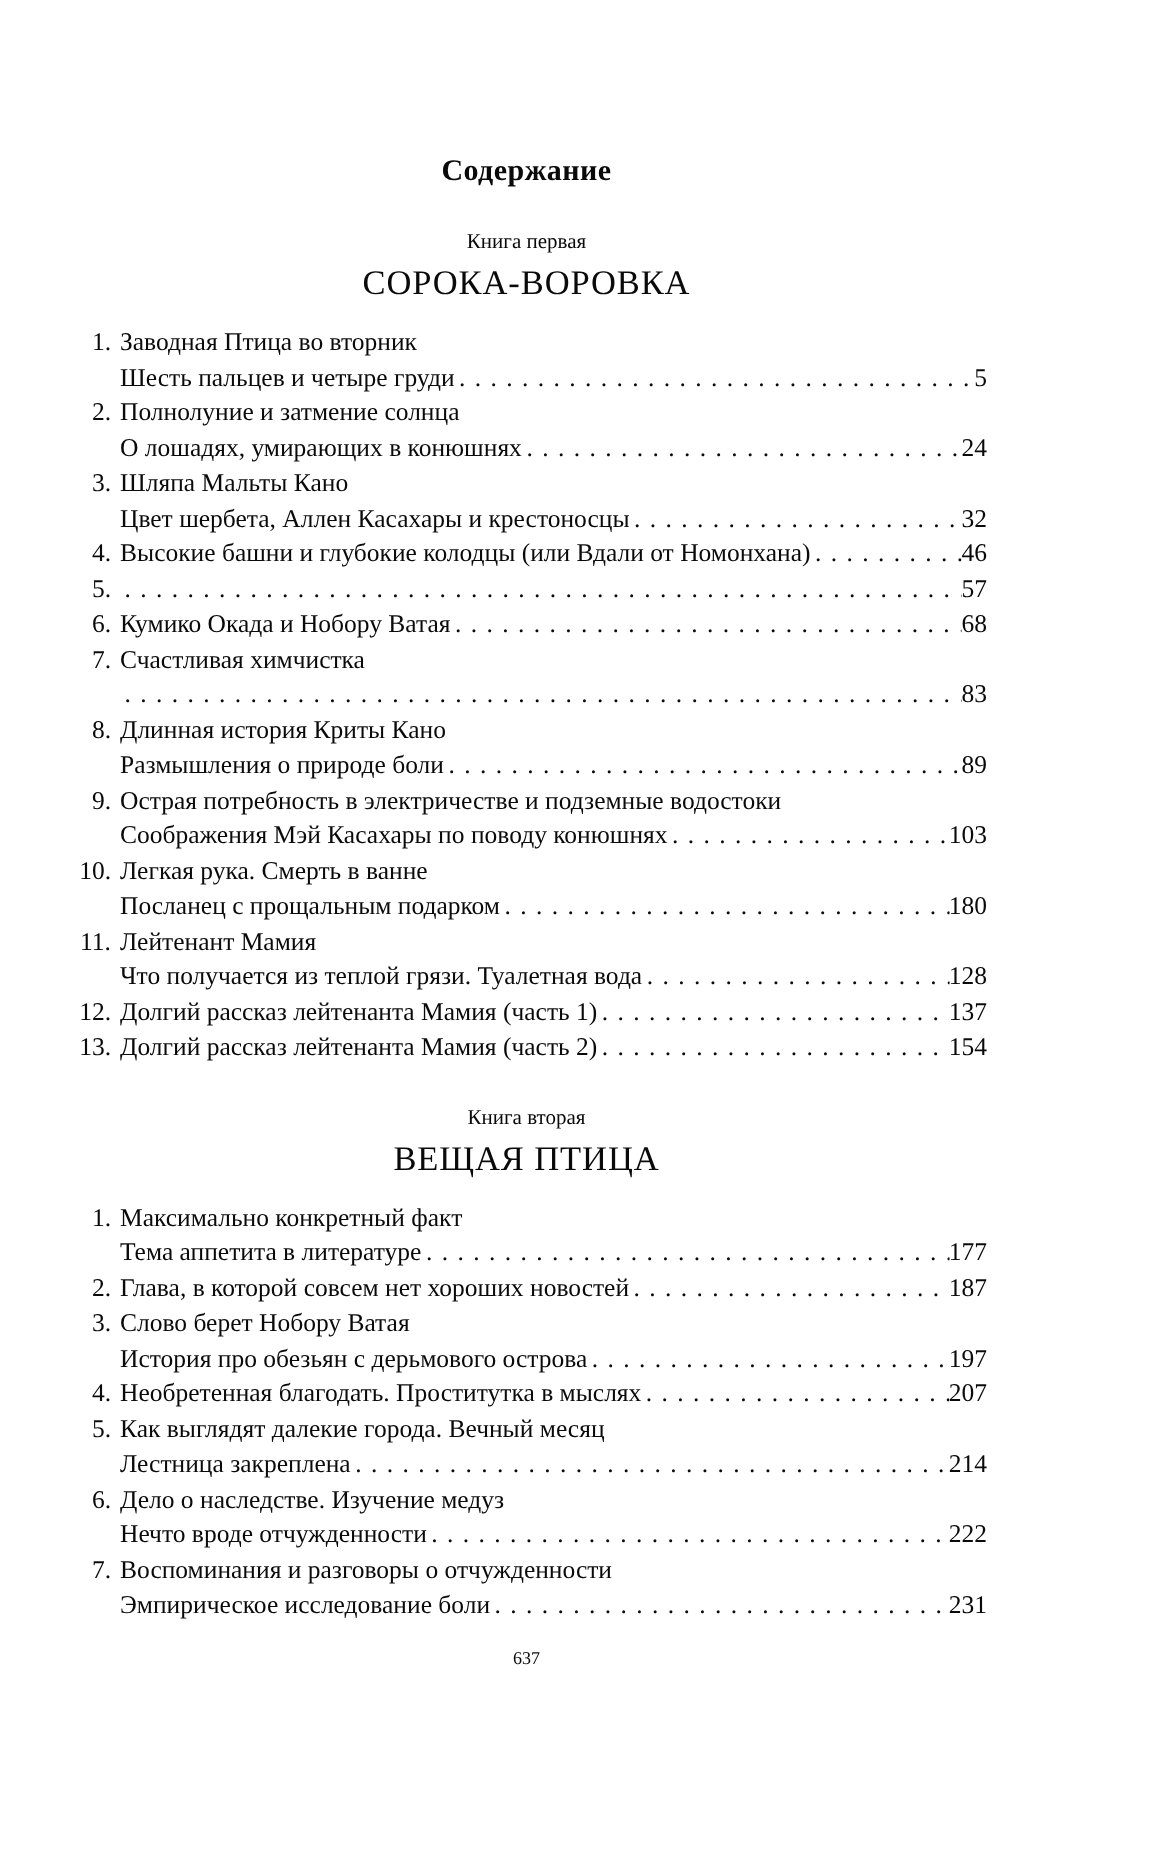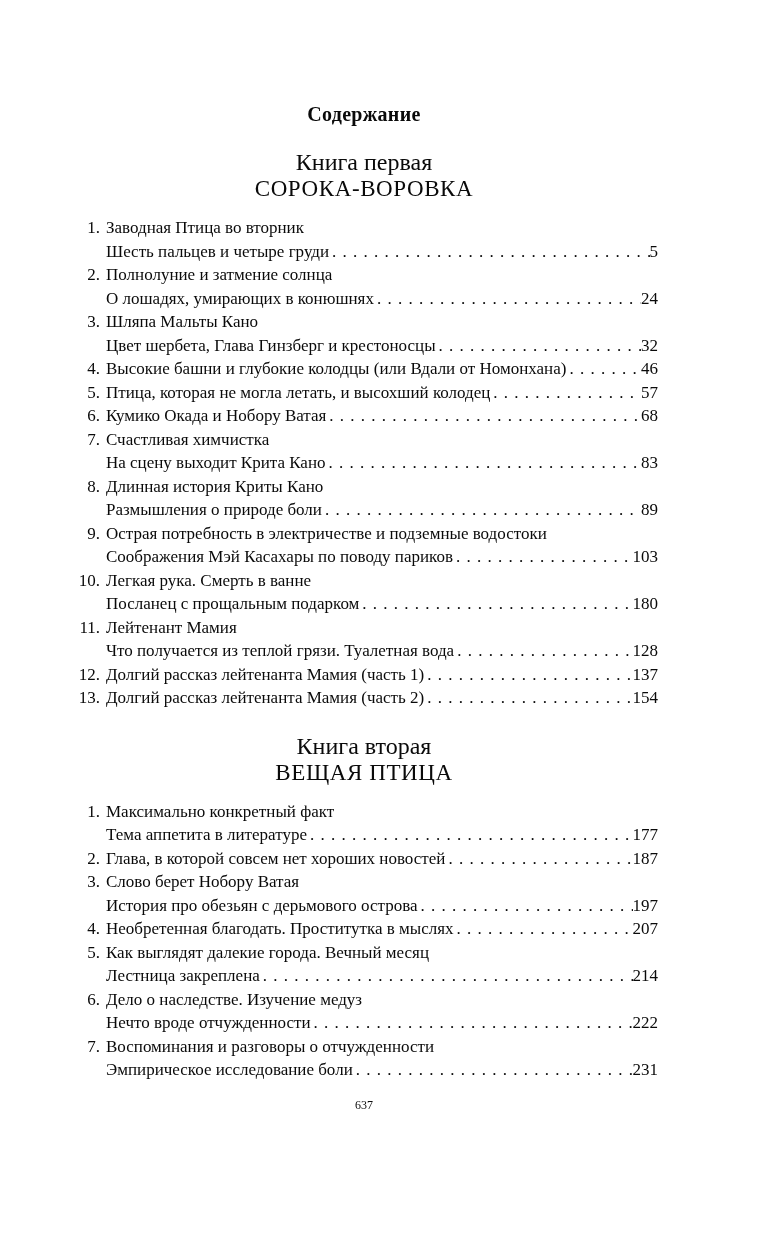--- a/index.html
+++ b/index.html
@@ -14,7 +14,7 @@
   .page {
     width: 768px;
     height: 1241px;
-    padding: 102px 110px 0 70px;
+    padding: 102px 110px 0 44px;
   }
   .toc-title {
     font-size: 20px;

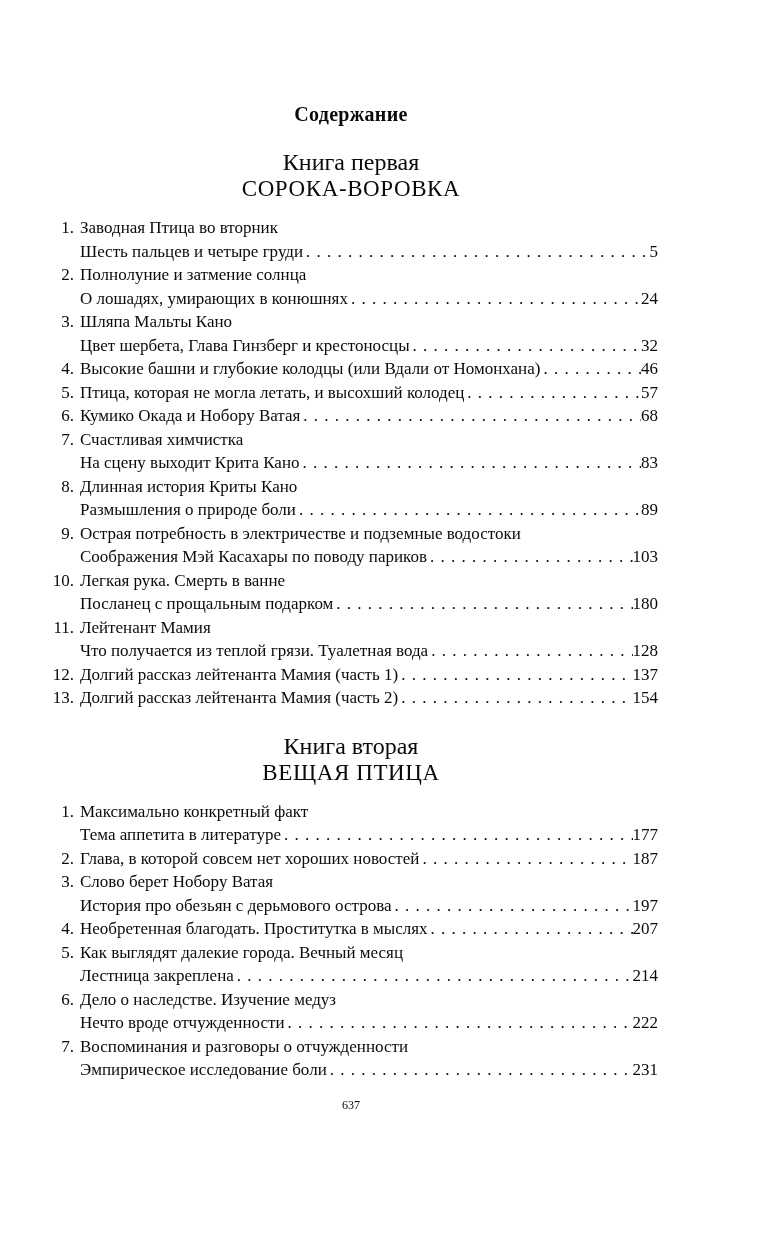--- a/index.html
+++ b/index.html
@@ -24,7 +24,7 @@
     letter-spacing: 0.3px;
   }
   .book-heading {
-    font-size: 24px;
+    font-size: 14px;
     line-height: 24px;
     text-align: center;
     margin-top: 24px;

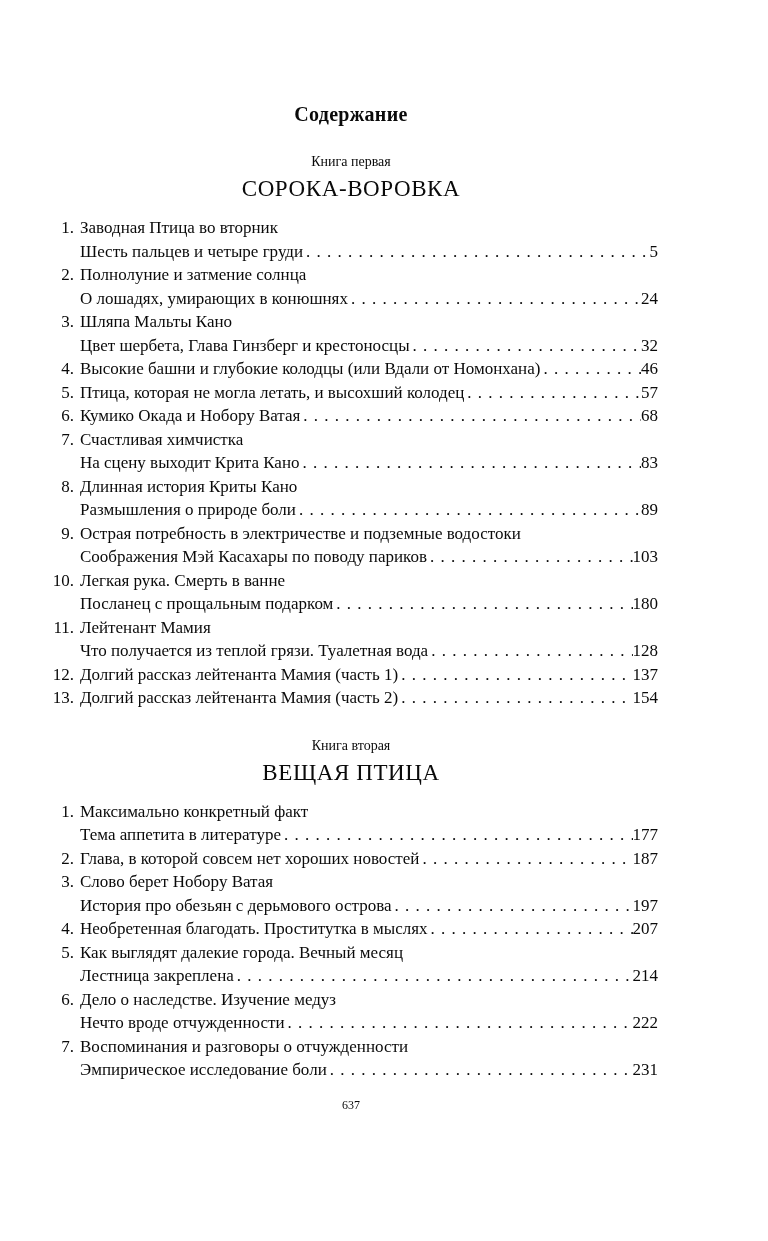--- a/index.html
+++ b/index.html
@@ -132,7 +132,7 @@
   </div>
 
   <div class="line">
-    <span class="line-text">Цвет шербета, Глава Гинзберг и крестоносцы</span>
+    <span class="line-text">Цвет шербета, Аллен Касахары и крестоносцы</span>
     <span class="dots">. . . . . . . . . . . . . . . . . . . . . . . . . . . . . . . . . . . . . . . . . . . . . . . . . . . . . . . . . . . . . . . . . . . . . . </span>
     <span class="pagenum">32</span>
   </div>

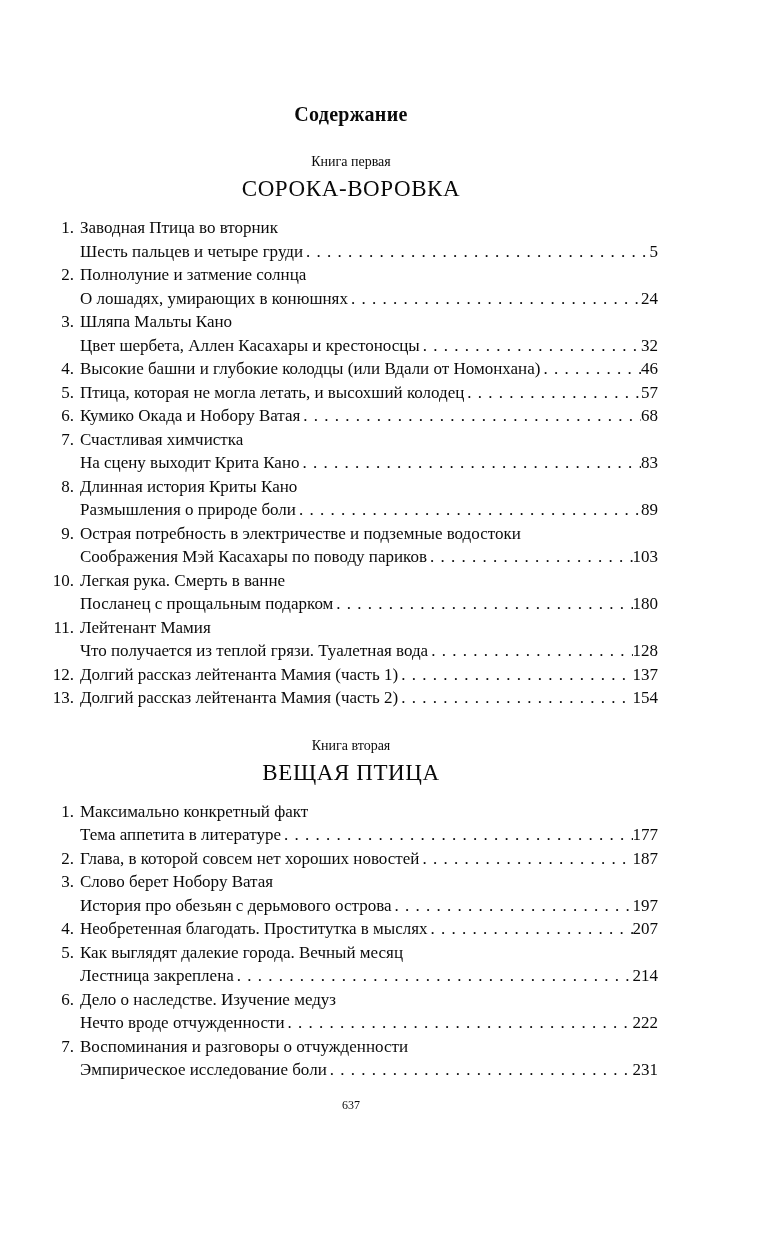--- a/index.html
+++ b/index.html
@@ -155,7 +155,6 @@
     <div class="lines">
 
   <div class="line">
-    <span class="line-text">Птица, которая не могла летать, и высохший колодец</span>
     <span class="dots">. . . . . . . . . . . . . . . . . . . . . . . . . . . . . . . . . . . . . . . . . . . . . . . . . . . . . . . . . . . . . . . . . . . . . . </span>
     <span class="pagenum">57</span>
   </div>

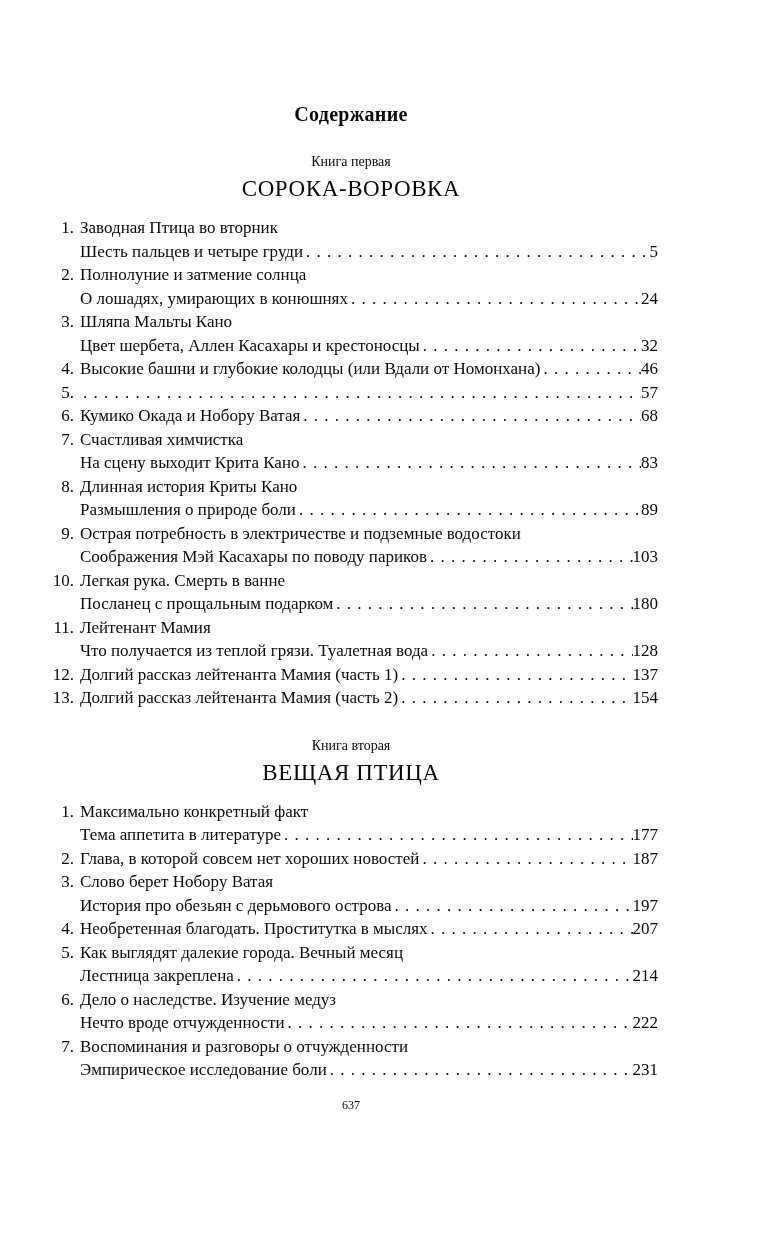--- a/index.html
+++ b/index.html
@@ -181,7 +181,6 @@
   </div>
 
   <div class="line">
-    <span class="line-text">На сцену выходит Крита Кано</span>
     <span class="dots">. . . . . . . . . . . . . . . . . . . . . . . . . . . . . . . . . . . . . . . . . . . . . . . . . . . . . . . . . . . . . . . . . . . . . . </span>
     <span class="pagenum">83</span>
   </div>

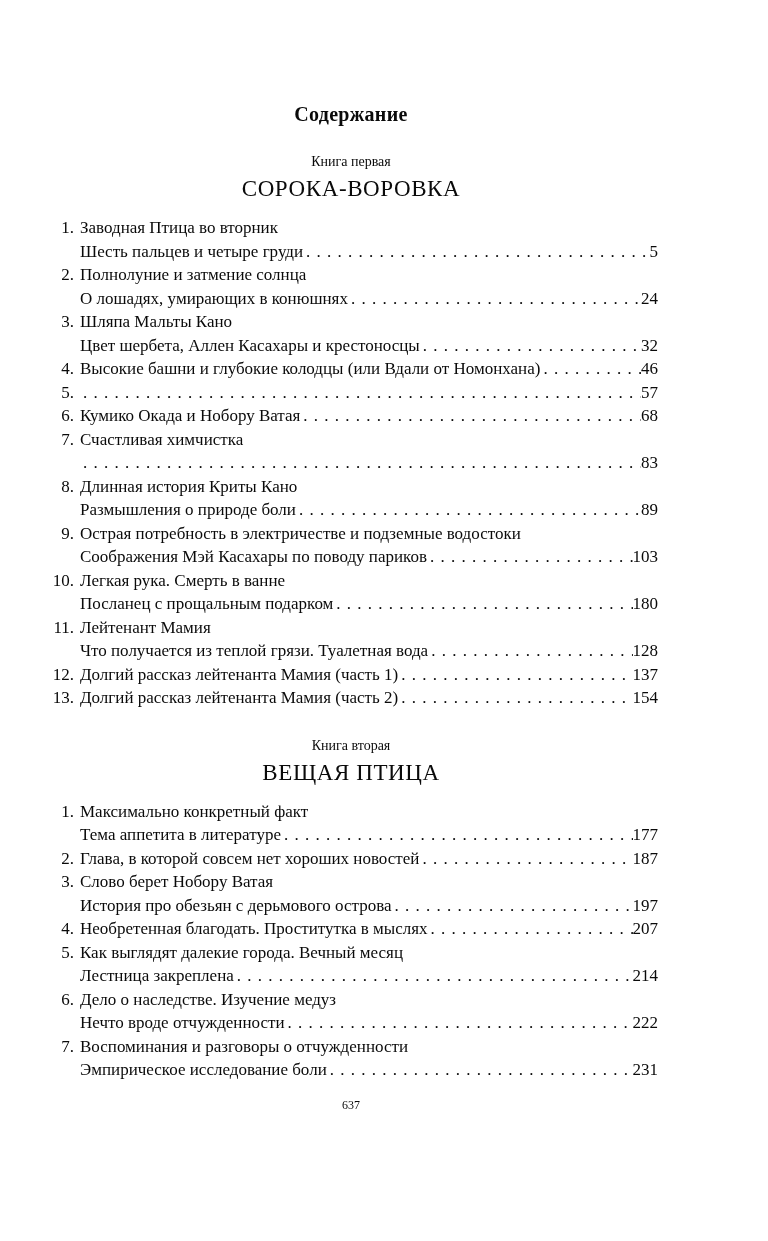--- a/index.html
+++ b/index.html
@@ -212,7 +212,7 @@
   </div>
 
   <div class="line">
-    <span class="line-text">Соображения Мэй Касахары по поводу париков</span>
+    <span class="line-text">Соображения Мэй Касахары по поводу конюшнях</span>
     <span class="dots">. . . . . . . . . . . . . . . . . . . . . . . . . . . . . . . . . . . . . . . . . . . . . . . . . . . . . . . . . . . . . . . . . . . . . . </span>
     <span class="pagenum">103</span>
   </div>

